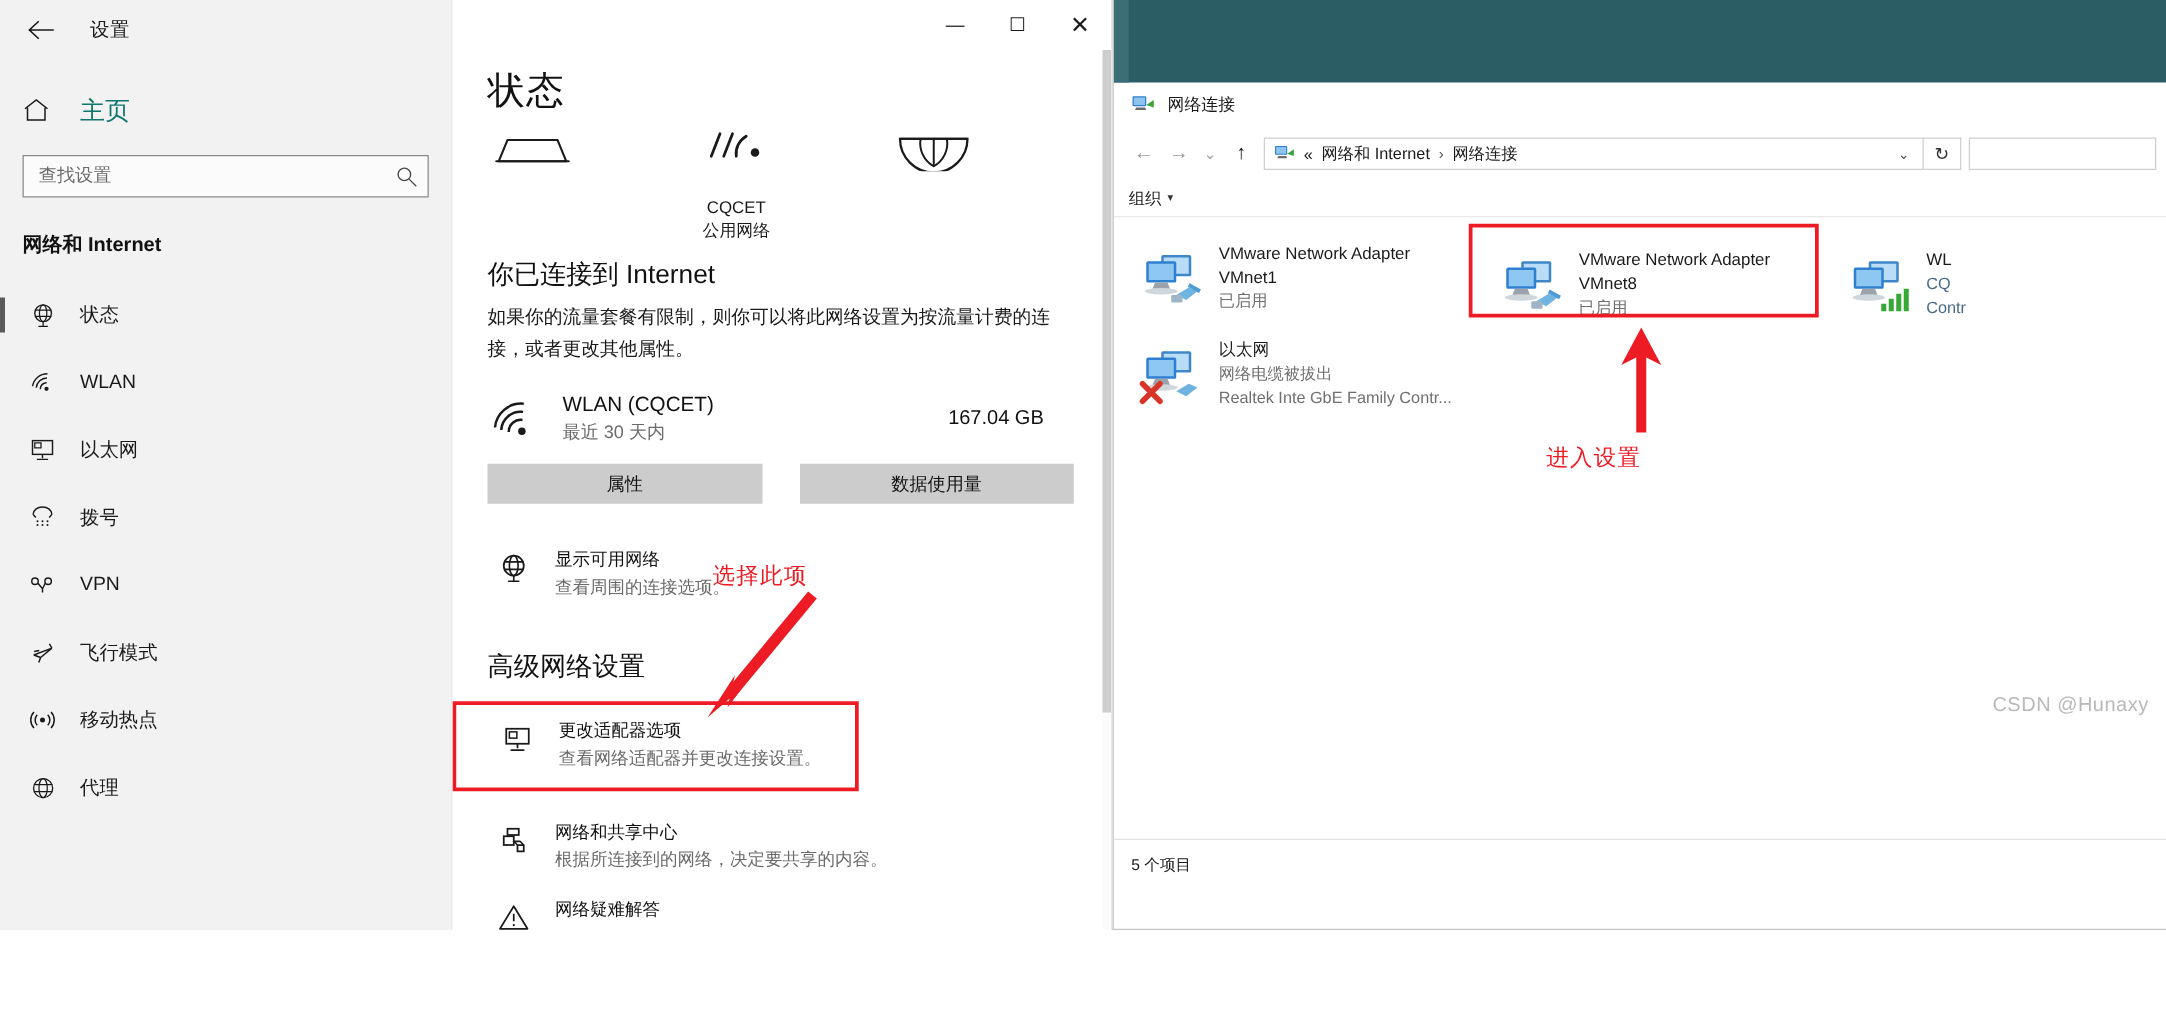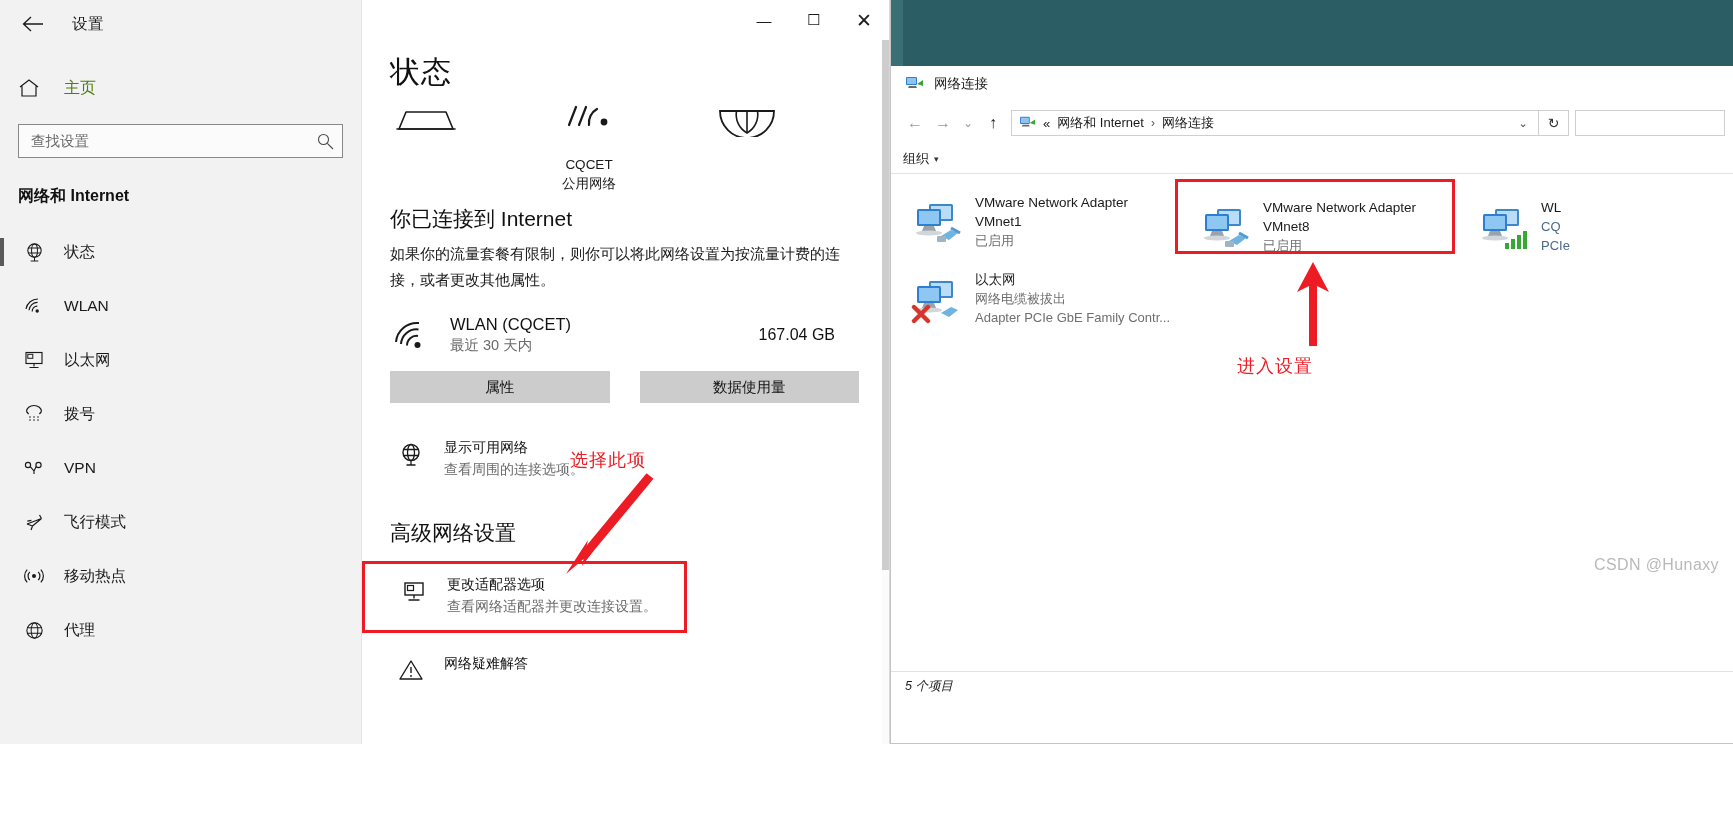--- a/index.html
+++ b/index.html
@@ -32,7 +32,7 @@
 
   .home-row { display:flex; align-items:center; height: 40px; margin-top: 20px; padding-left: 18px; }
   .home-row .ico { width: 34px; display:flex; align-items:center; justify-content:flex-start; }
-  .home-row .lbl { font-size: 16px; color:#4d7c0f; margin-left: 12px; }
+  .home-row .lbl { font-size: 20px; color:#0f766e; margin-left: 12px; }
 
   .search-box {
     margin: 16px 18px 0 18px; height: 34px;

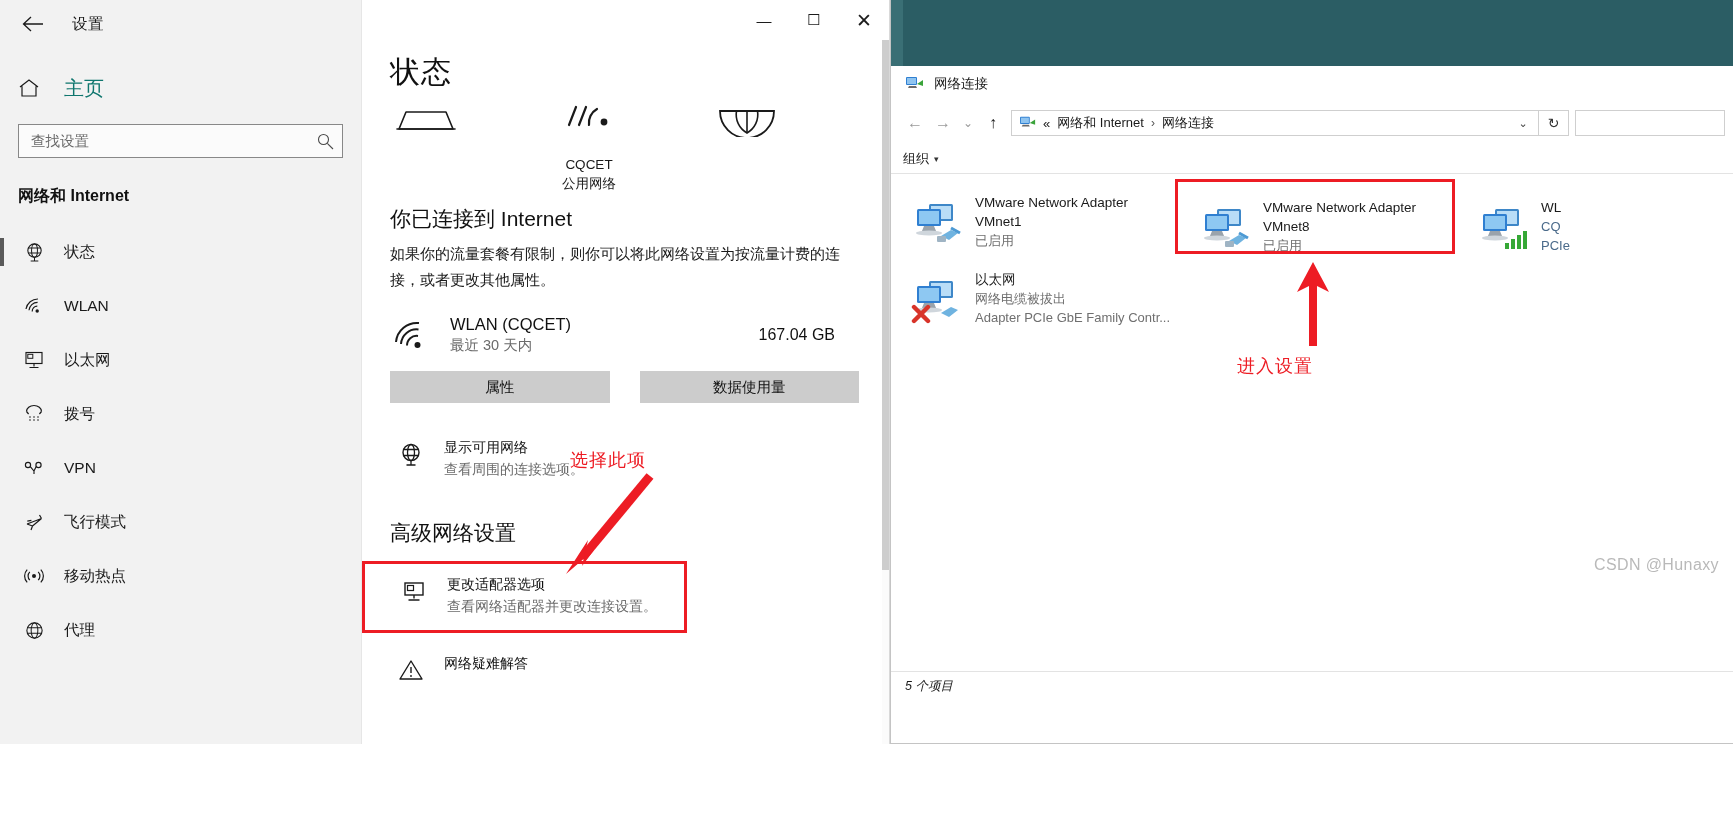--- a/index.html
+++ b/index.html
@@ -612,7 +612,7 @@
             <span class="ad-txt">
               <div class="ad-l1">WL</div>
               <div class="ad-l3 blue">CQ</div>
-              <div class="ad-l3 blue">PCIe</div>
+              <div class="ad-l3 blue">Contr</div>
             </span>
           </div>
         </div>

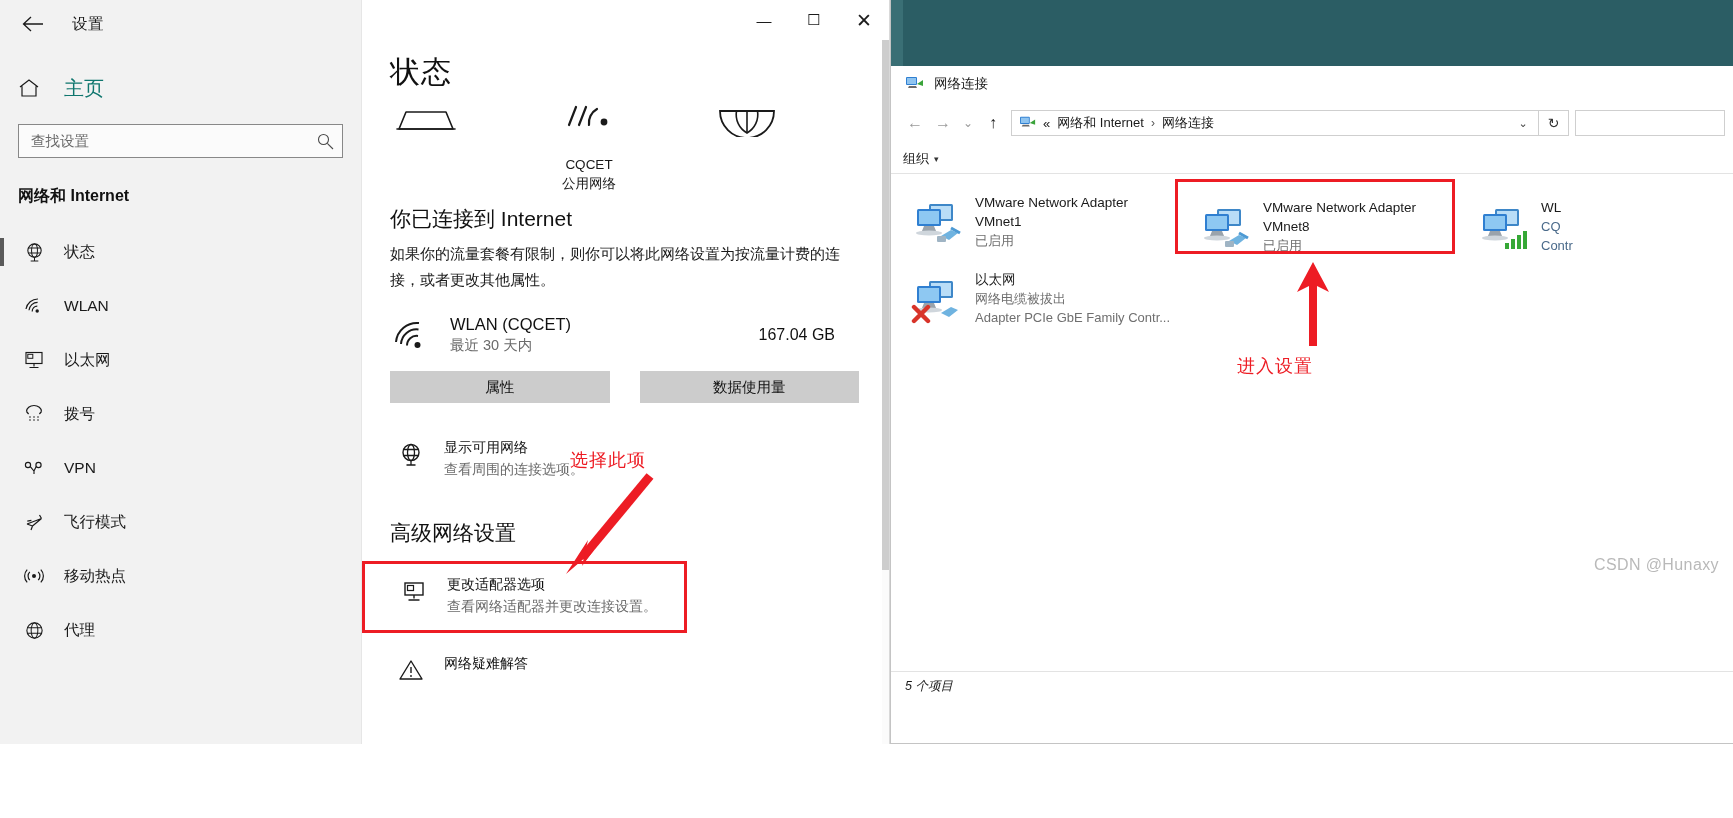--- a/index.html
+++ b/index.html
@@ -563,7 +563,7 @@
             <span class="ad-txt">
               <div class="ad-l1">以太网</div>
               <div class="ad-l3">网络电缆被拔出</div>
-              <div class="ad-l3">Adapter PCIe GbE Family Contr...</div>
+              <div class="ad-l3">Realtek Inte GbE Family Contr...</div>
             </span>
           </div>
         </div>

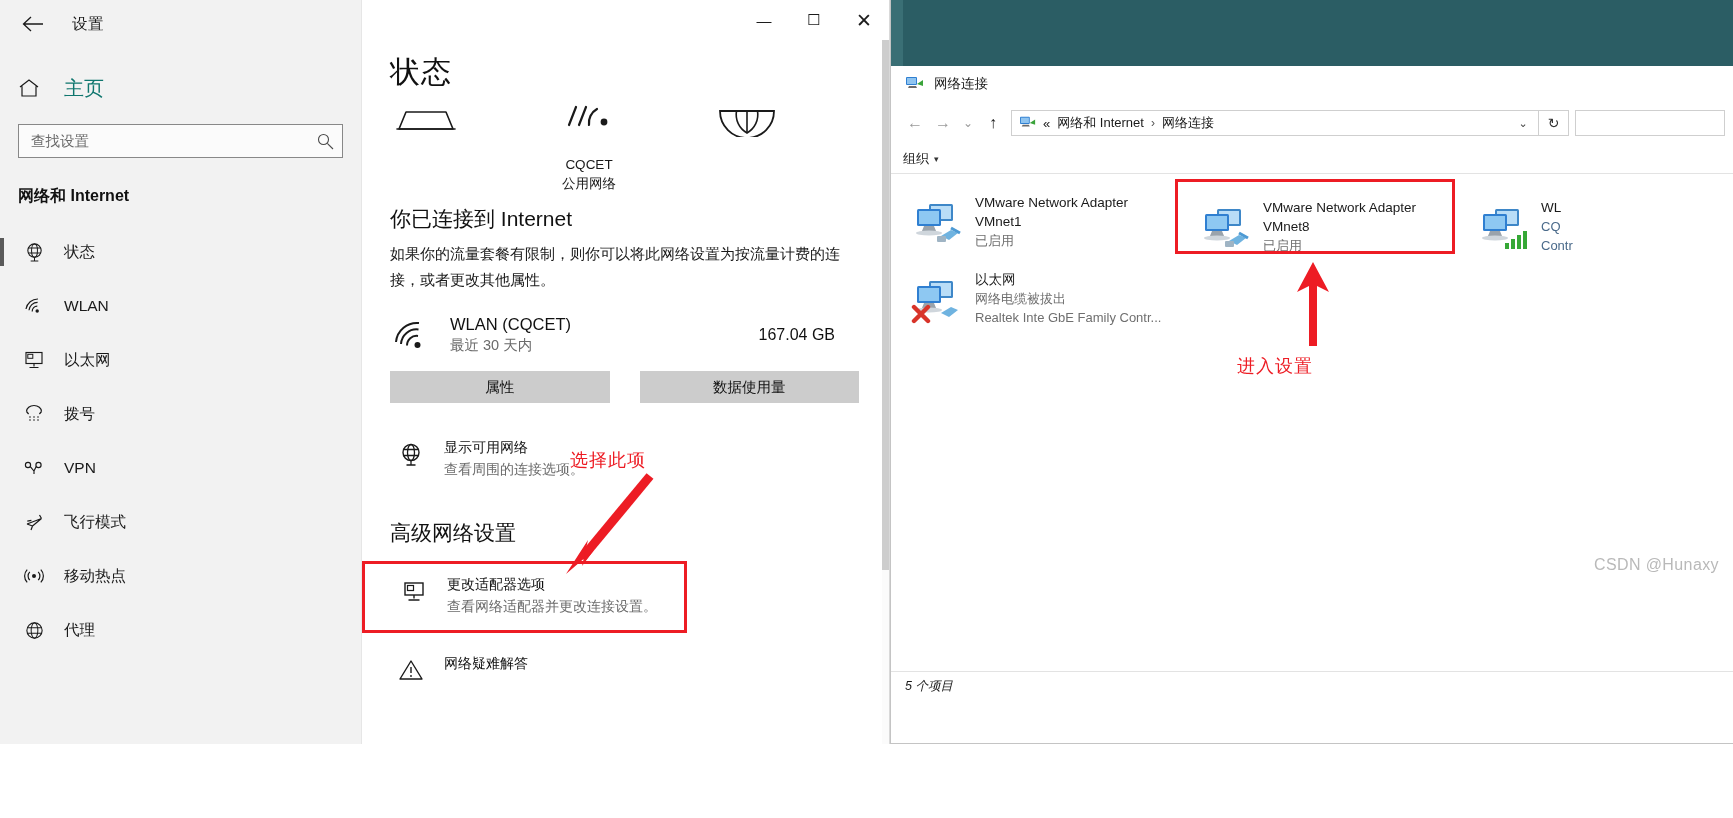--- a/index.html
+++ b/index.html
@@ -443,6 +443,20 @@
           </div>
         </div>
 
+        <div class="link-item" style="margin-top:24px">
+          <span class="li-ico">
+            <svg width="26" height="26" viewBox="0 0 26 26">
+              <rect x="8" y="3" width="9" height="5" fill="none" stroke="#1a1a1a" stroke-width="1.4"></rect>
+              <rect x="5" y="9" width="8" height="7" fill="none" stroke="#1a1a1a" stroke-width="1.4"></rect>
+              <path d="M13 13 L18 13 L21 16 L16 16 Z" fill="none" stroke="#1a1a1a" stroke-width="1.4" stroke-linejoin="round"></path>
+              <path d="M16 16 V21 L21 21 V16" fill="none" stroke="#1a1a1a" stroke-width="1.4"></path>
+            </svg>
+          </span>
+          <span class="li-text">
+            <div class="li-title">网络和共享中心</div>
+            <div class="li-sub">根据所连接到的网络，决定要共享的内容。</div>
+          </span>
+        </div>
 
         <div class="link-item" style="margin-top:22px">
           <span class="li-ico">

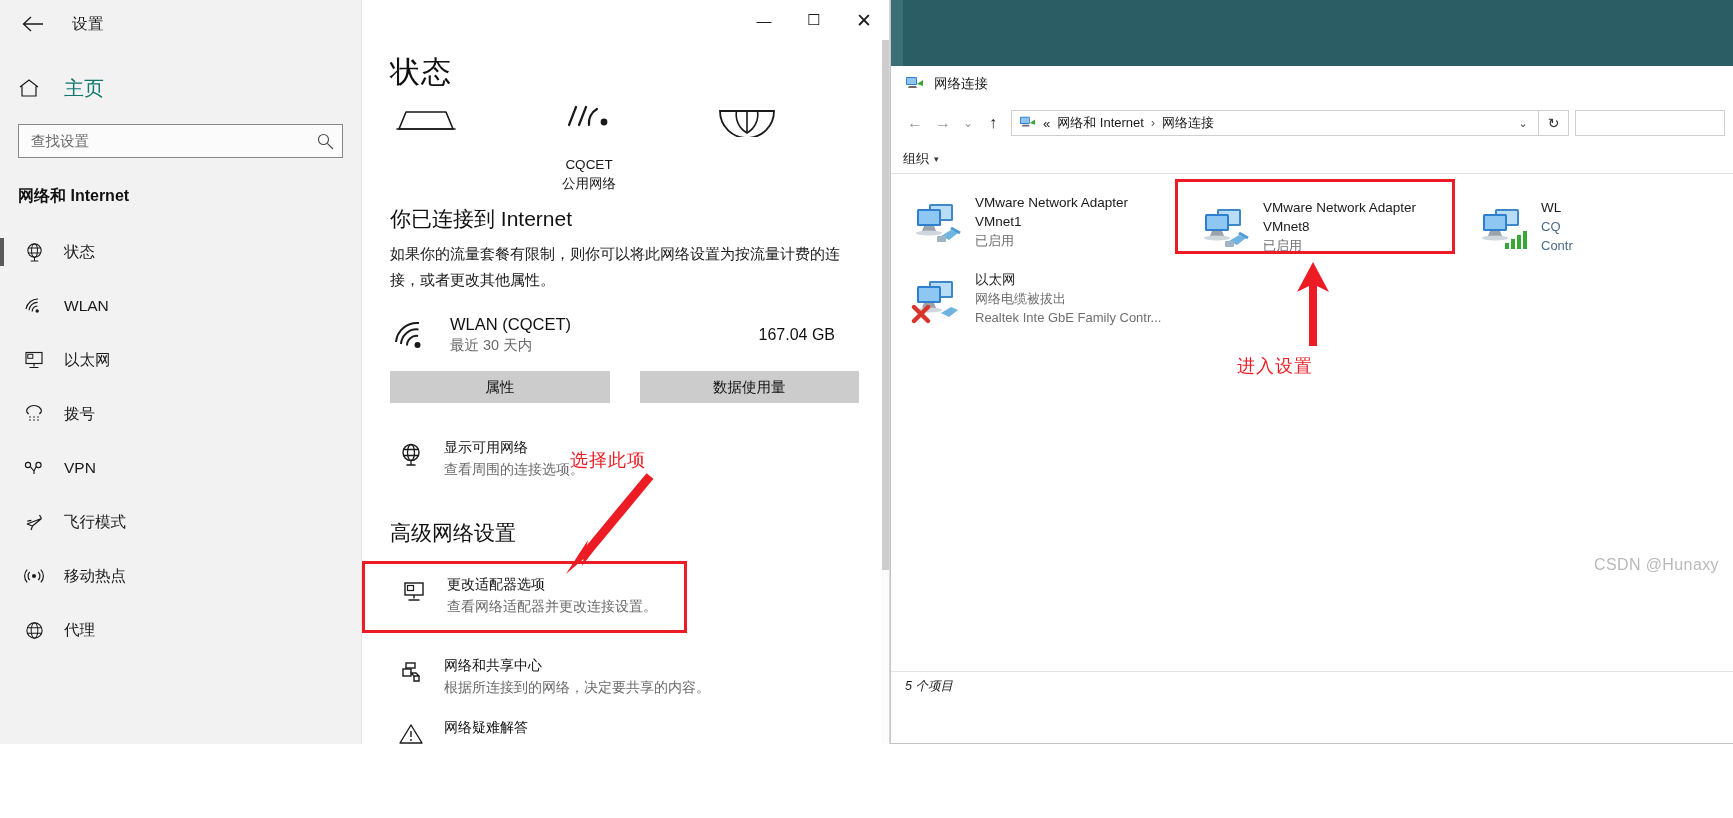--- a/index.html
+++ b/index.html
@@ -185,9 +185,8 @@
 
   .exp-status {
     position: absolute; left: 0; bottom: 0; width: 100%; height: 30px;
-    border-top: 1px solid #e3e3e3; display: flex; align-items: center; padding-left: 14px;
+    border-top: 1px solid #e3e3e3; display: flex; align-items: flex-end; padding-left: 14px;
     background: #fff;
-    font-style: italic;
   }
   .exp-status .txt { font-size: 12.5px; color: #1a1a1a; }
 

